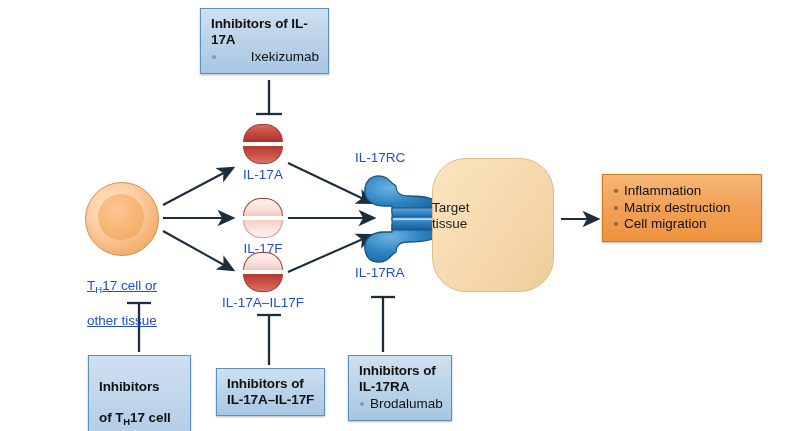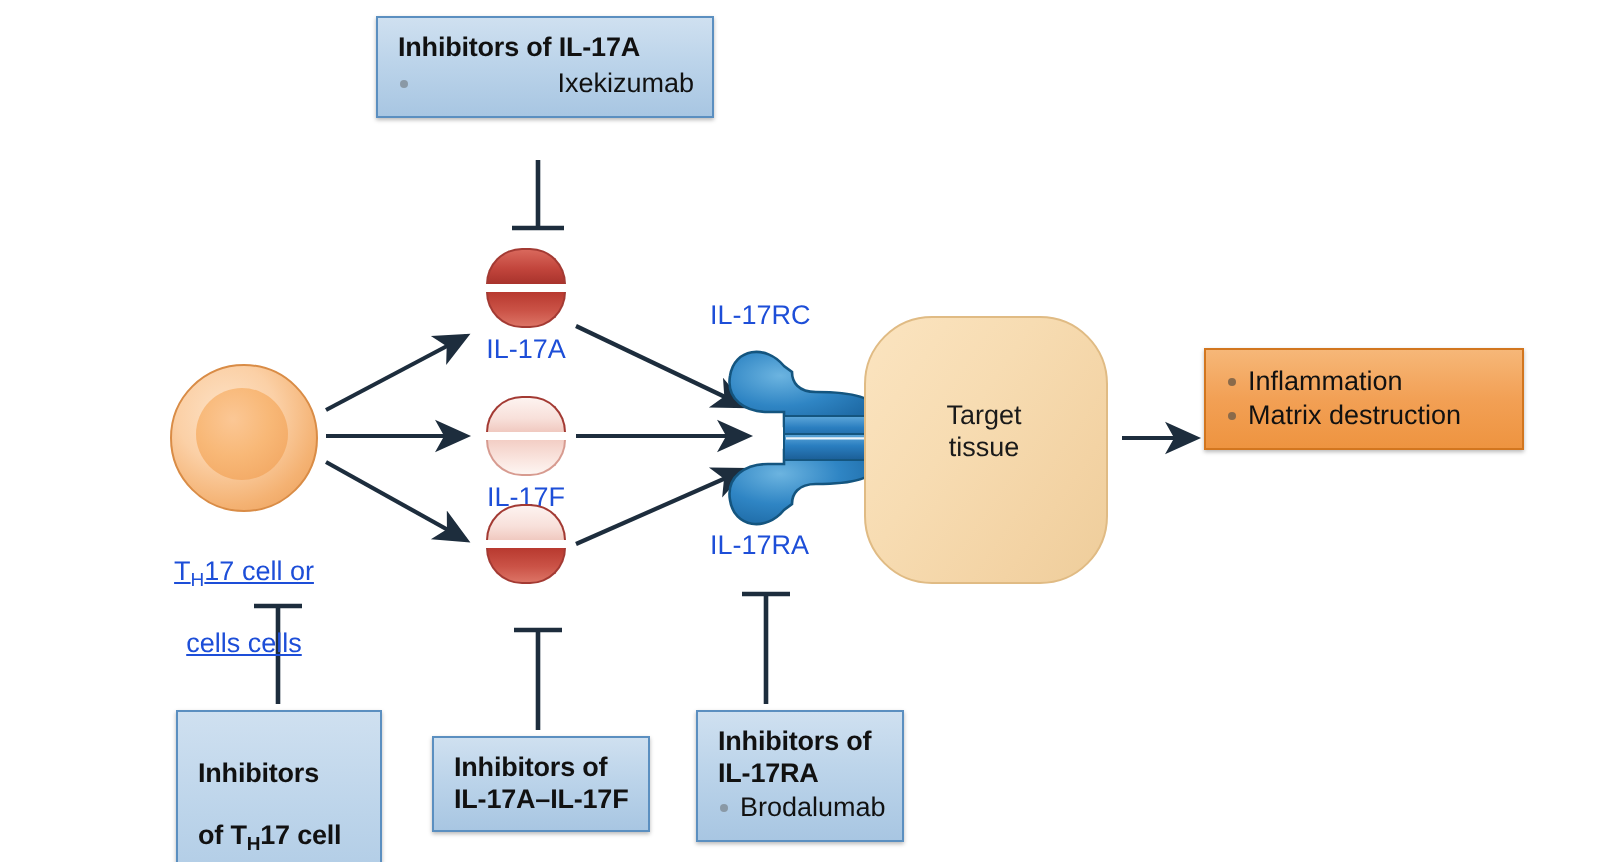--- a/index.html
+++ b/index.html
@@ -154,7 +154,7 @@
     </g>
   </svg>
 
-  <div class="ibox" id="box-il17a" style="left:188px;top:8px;width:169px;">
+  <div class="ibox" id="box-il17a" style="left:200px;top:8px;width:129px;">
     <div class="ttl">Inhibitors of IL-17A</div>
     <ul>
       <li>Ixekizumab</li>

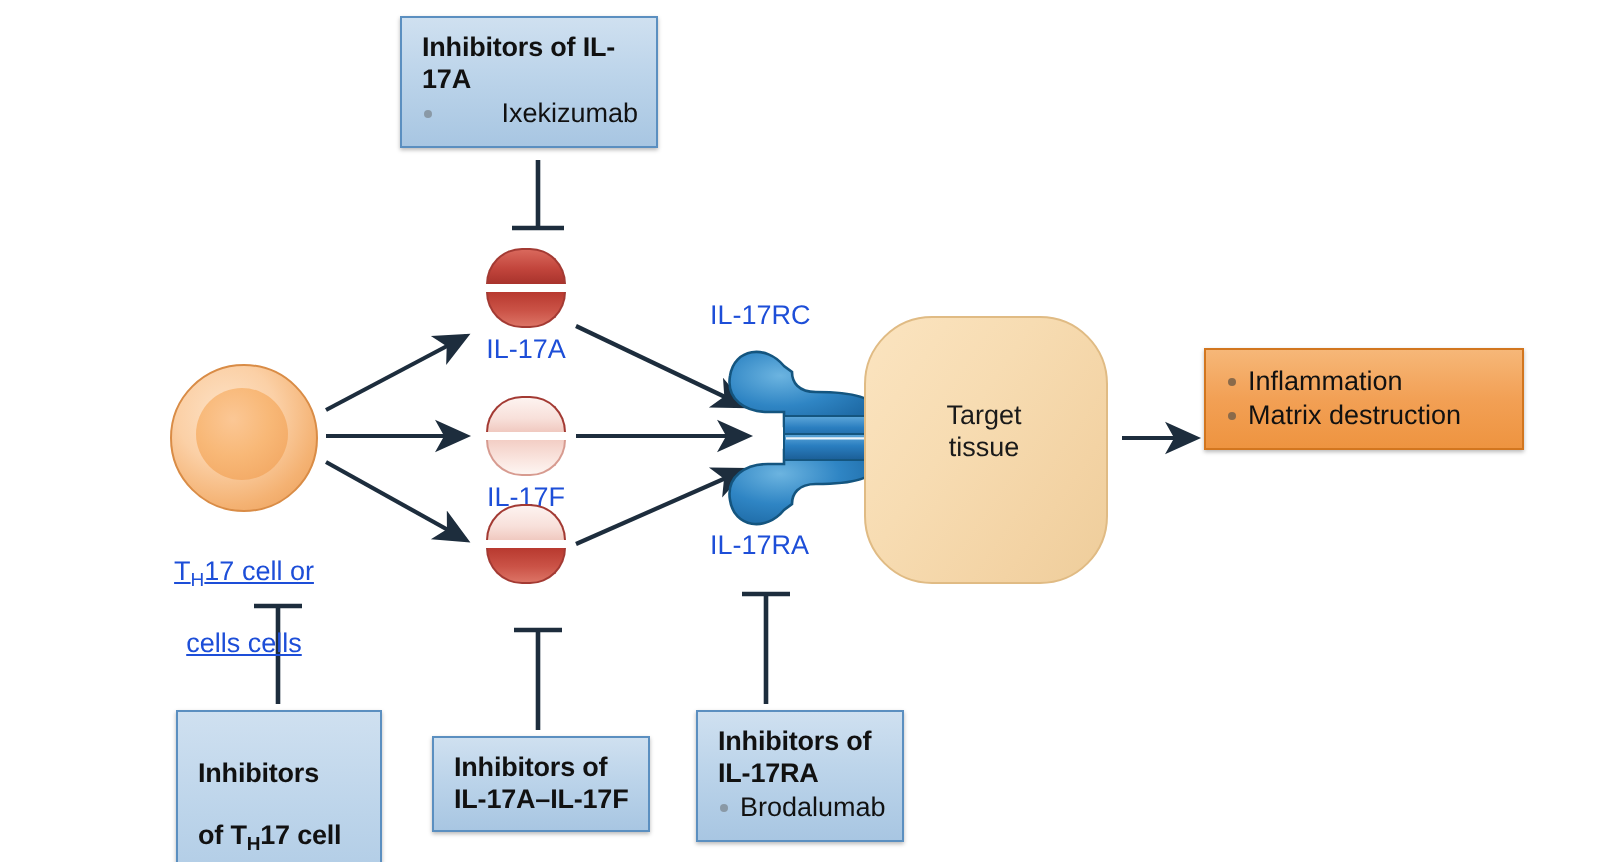--- a/index.html
+++ b/index.html
@@ -85,7 +85,7 @@
     border:1.5px solid #e0bb84;
   }
   #target-tissue-label{
-    position:absolute;left:432px;top:200px;width:120px;text-align:center;
+    position:absolute;left:432px;top:200px;width:120px;text-align:left;
     font-size:13.5px;line-height:16px;color:#1a1a1a;
   }
 </style>

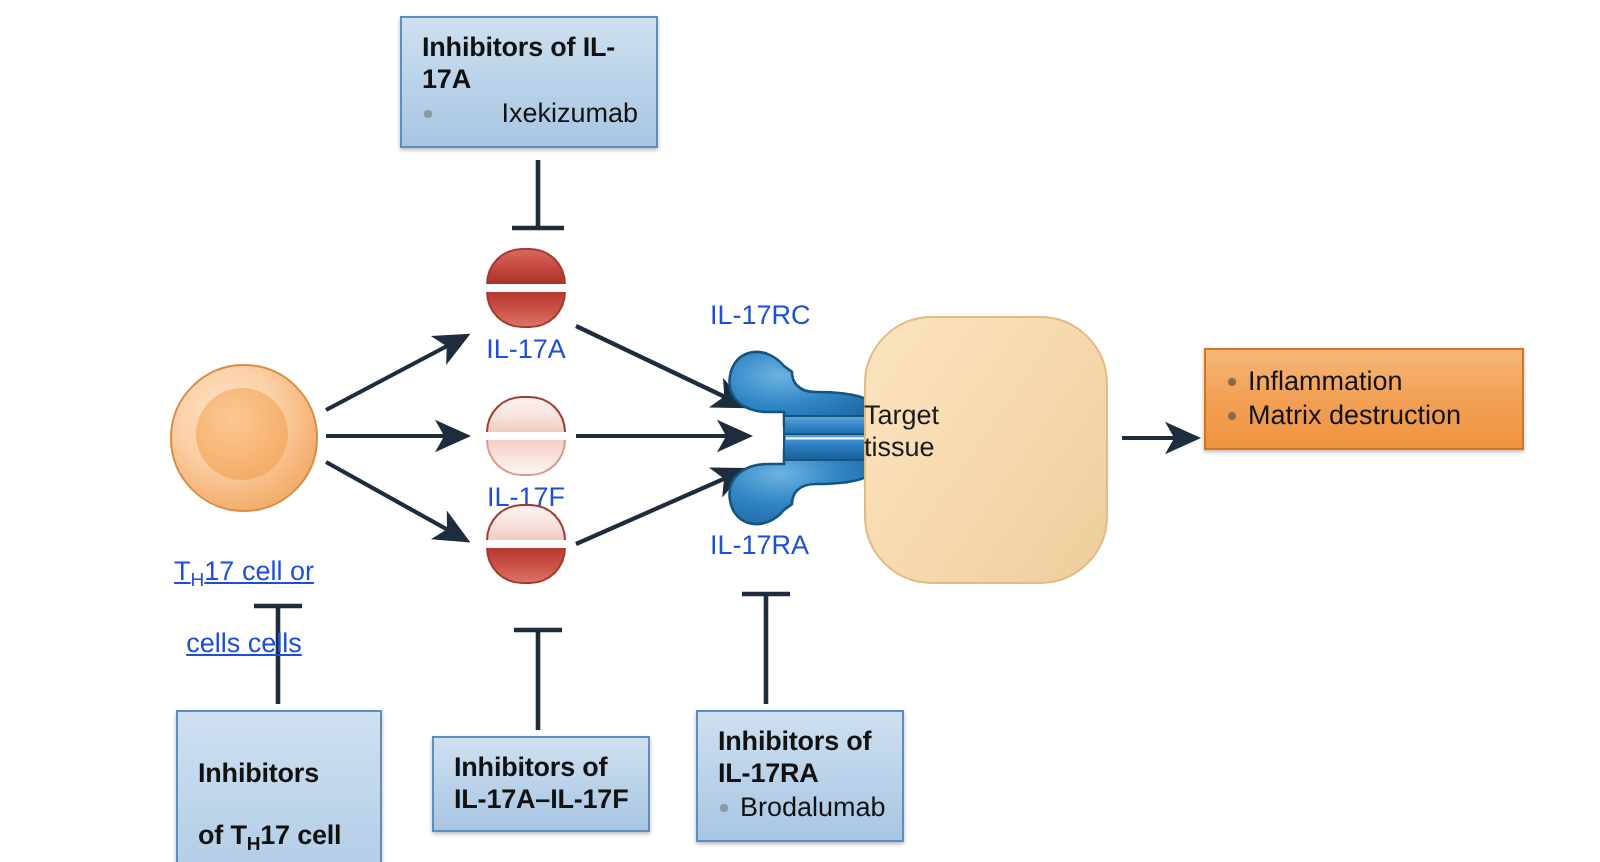--- a/index.html
+++ b/index.html
@@ -199,6 +199,7 @@
     <ul>
       <li>Inflammation</li>
       <li>Matrix destruction</li>
+      <li>Cell migration</li>
     </ul>
   </div>
 

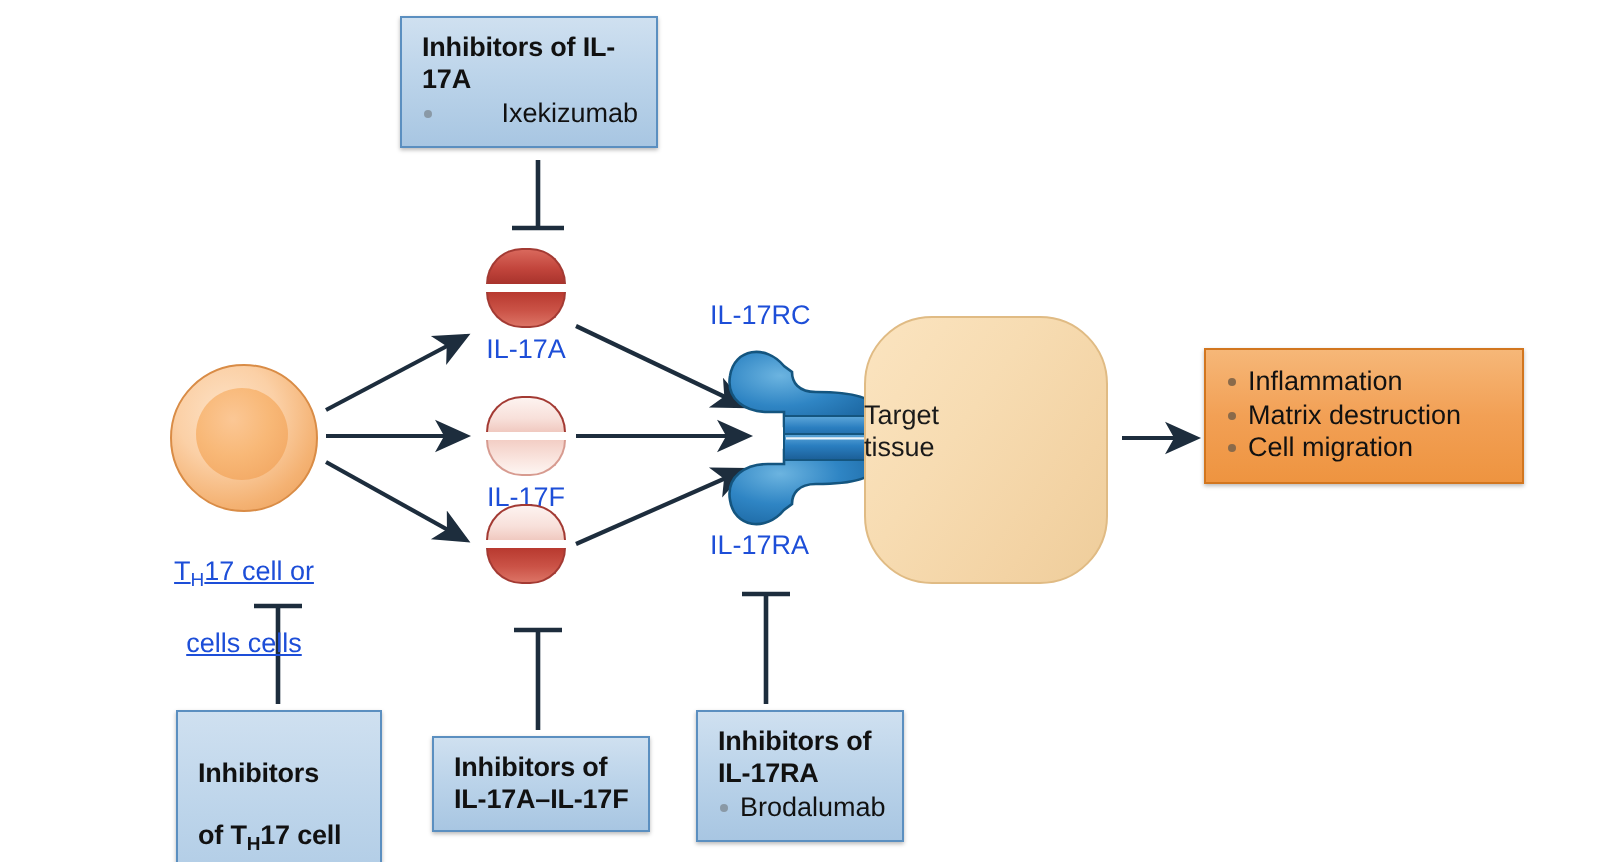--- a/index.html
+++ b/index.html
@@ -185,6 +185,7 @@
     <div class="half top pale"></div>
     <div class="half bot dark"></div>
   </div>
+  <div class="lbl c" style="left:198px;top:295px;width:130px;">IL-17A–IL17F</div>
 
   <div class="lbl" style="left:355px;top:150px;">IL-17RC</div>
   <div class="lbl" style="left:355px;top:265px;">IL-17RA</div>

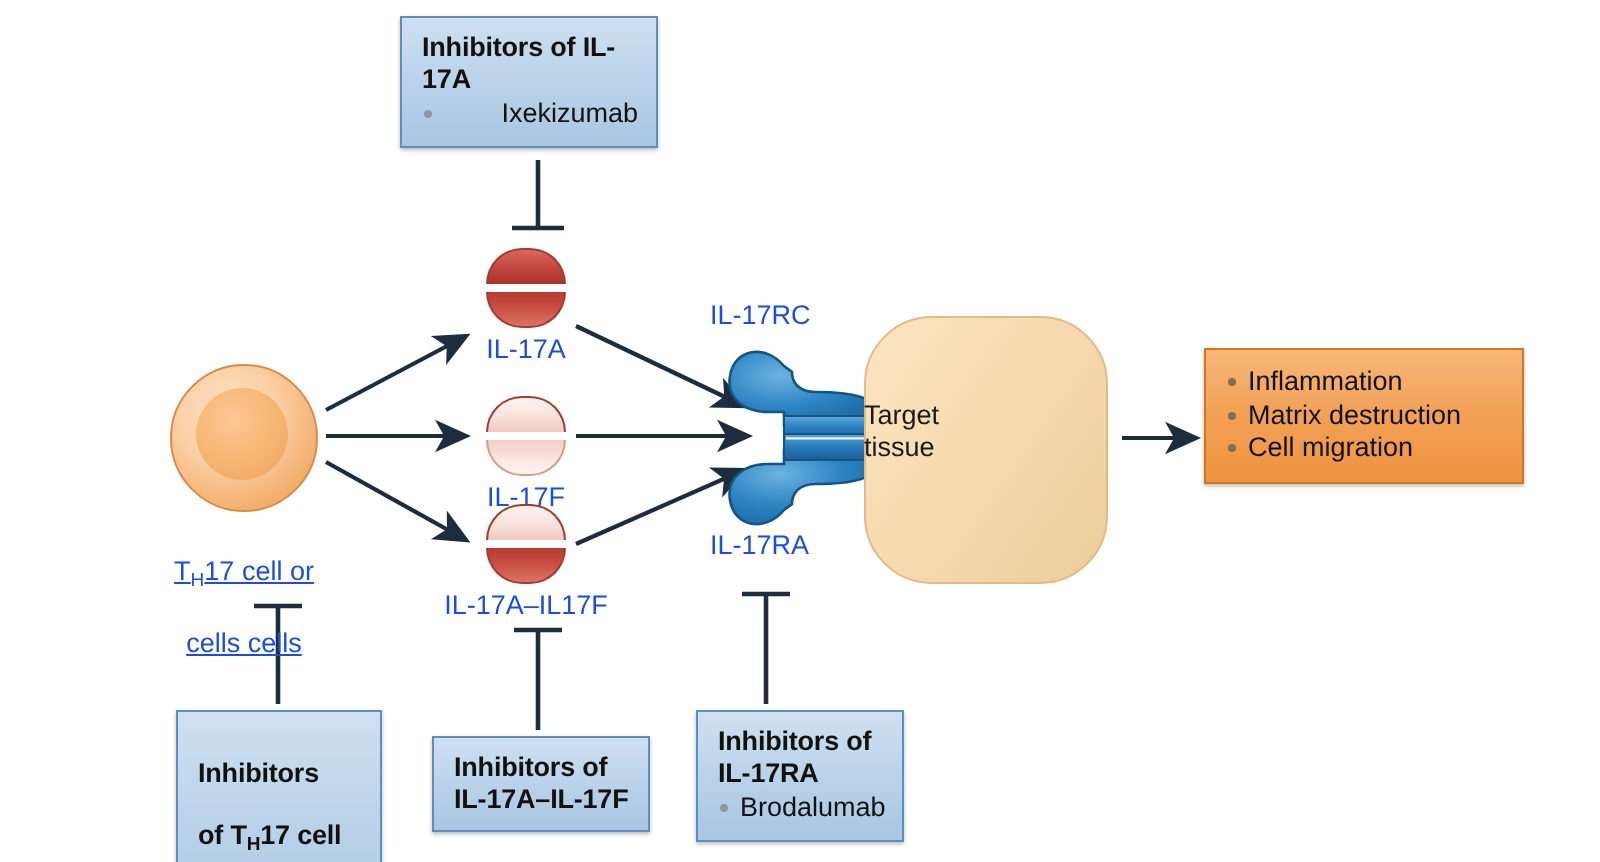--- a/index.html
+++ b/index.html
@@ -166,7 +166,7 @@
   </div>
   <div class="lbl c" id="th17-label" style="left:72px;top:262px;width:100px;text-decoration:underline;">
     <span>T</span><span class="sub">H</span><span>17 cell or</span><br>
-    <span>cells cells</span>
+    <span>other tissue</span>
   </div>
 
   <div class="cyto" id="cyto-il17a" style="left:243px;top:124px;">

